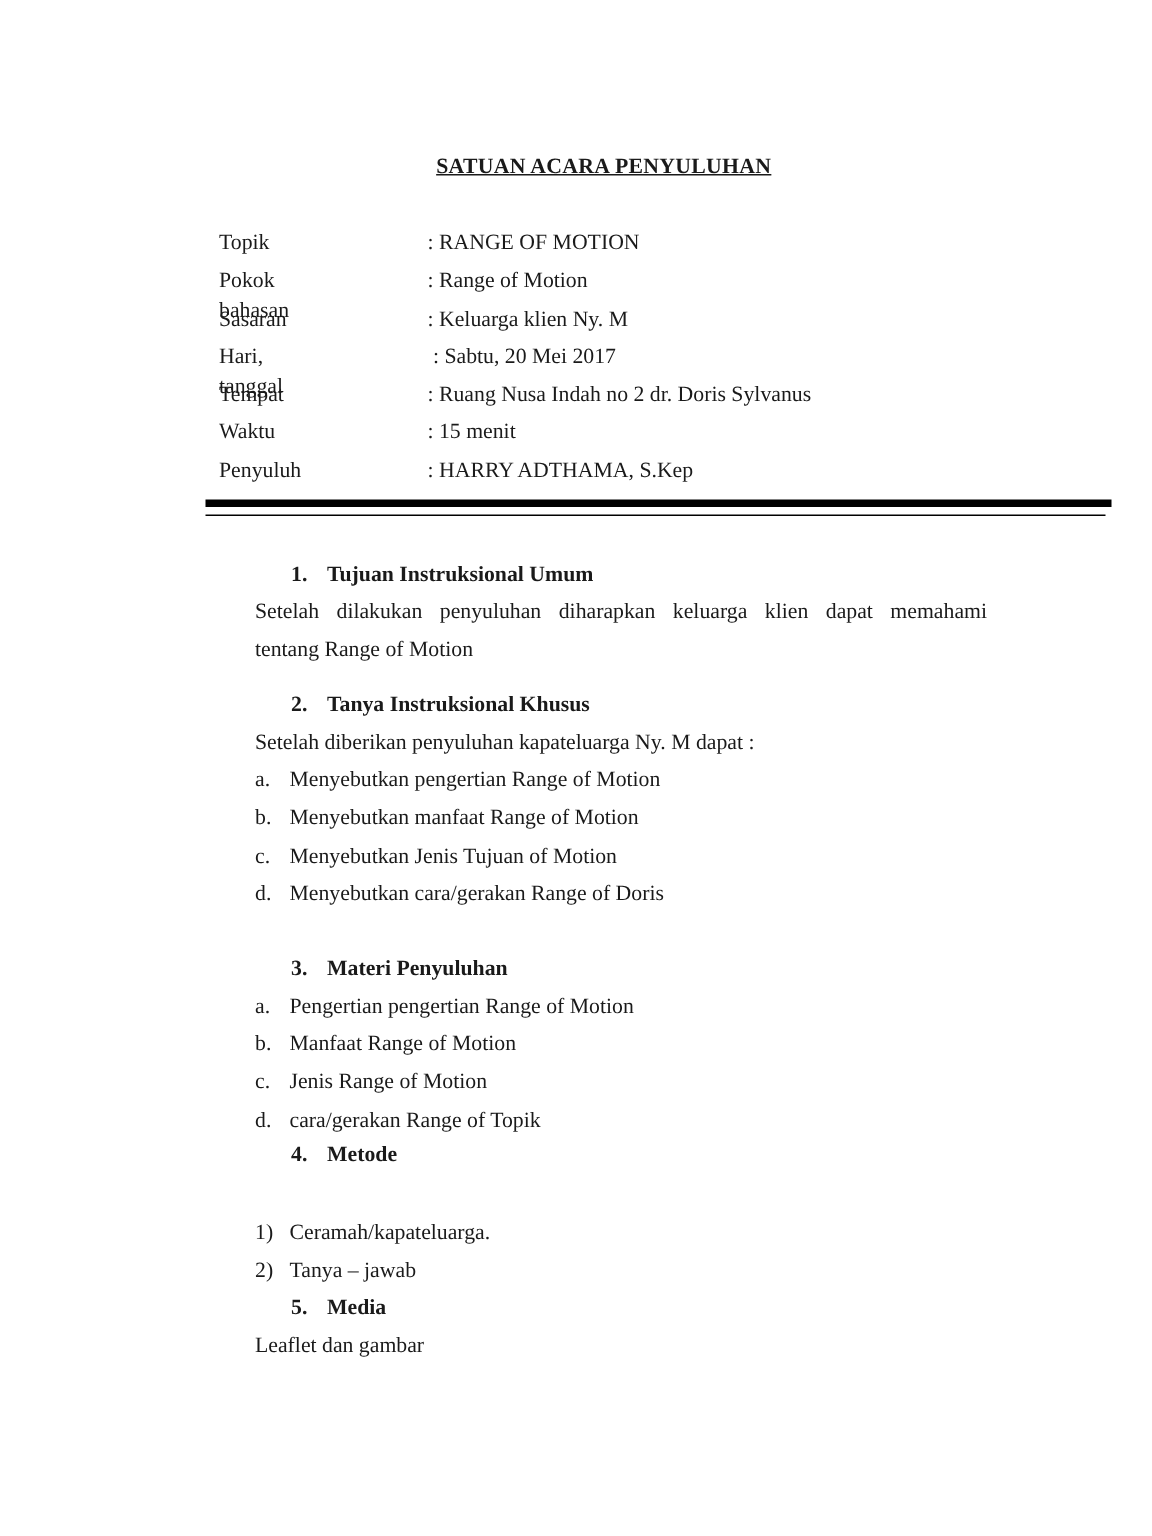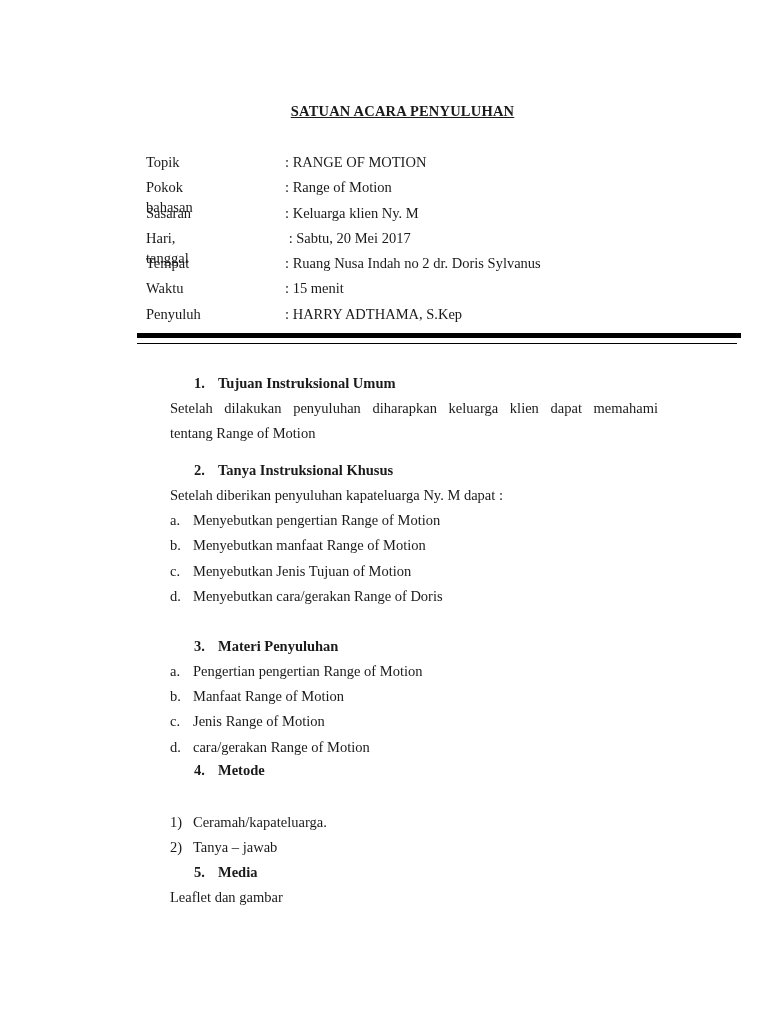--- a/index.html
+++ b/index.html
@@ -100,7 +100,7 @@
     <span class="mk">c.</span><span>Jenis Range of Motion</span>
   </div>
   <div class="item" style="top:737px">
-    <span class="mk">d.</span><span>cara/gerakan Range of Motion</span>
+    <span class="mk">d.</span><span>cara/gerakan Range of Topik</span>
   </div>
 
   <div class="section-head" style="top:760px">

